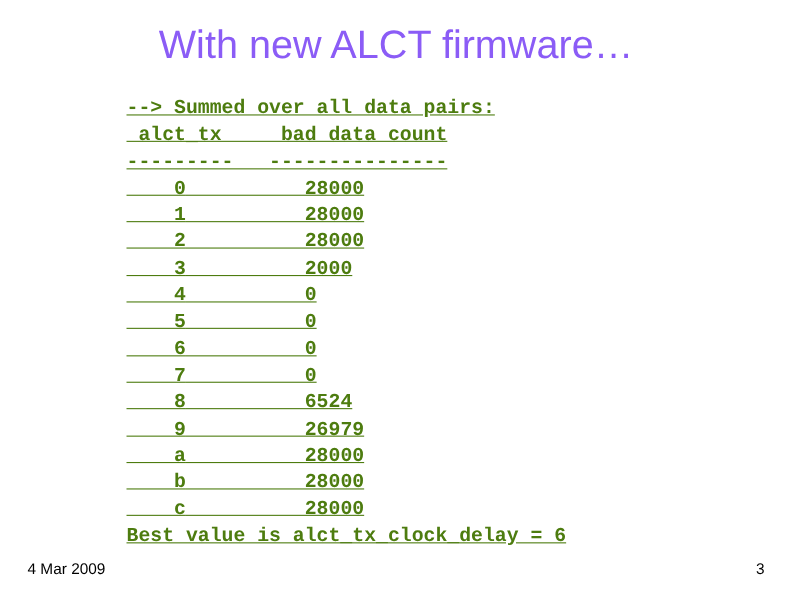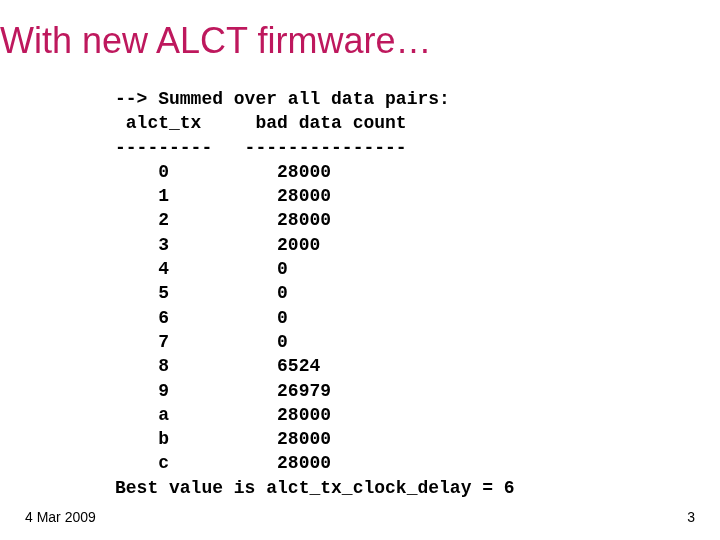--- a/index.html
+++ b/index.html
@@ -18,9 +18,9 @@
     .title {
       font-size: 36px;
       font-weight: normal;
-      text-align: left;
+      text-align: center;
       padding-top: 20px;
-      color: #be185d;
+      color: #8b5cf6;
     }
     .content {
       font-family: "Courier New", Courier, monospace;

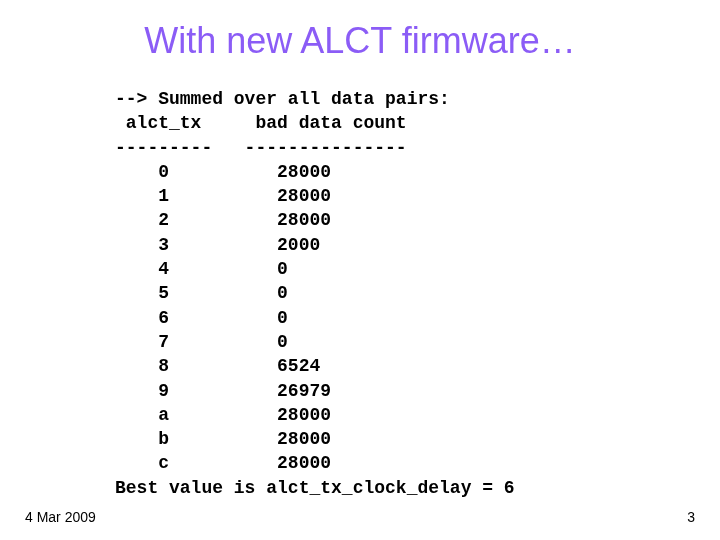--- a/index.html
+++ b/index.html
@@ -26,11 +26,12 @@
       font-family: "Courier New", Courier, monospace;
       font-size: 18px;
       font-weight: bold;
-      color: #000000;
+      color: #4d7c0f;
       white-space: pre;
       margin-top: 25px;
       margin-left: 115px;
       line-height: 1.35;
+      text-decoration: underline;
     }
     .footer {
       position: absolute;

